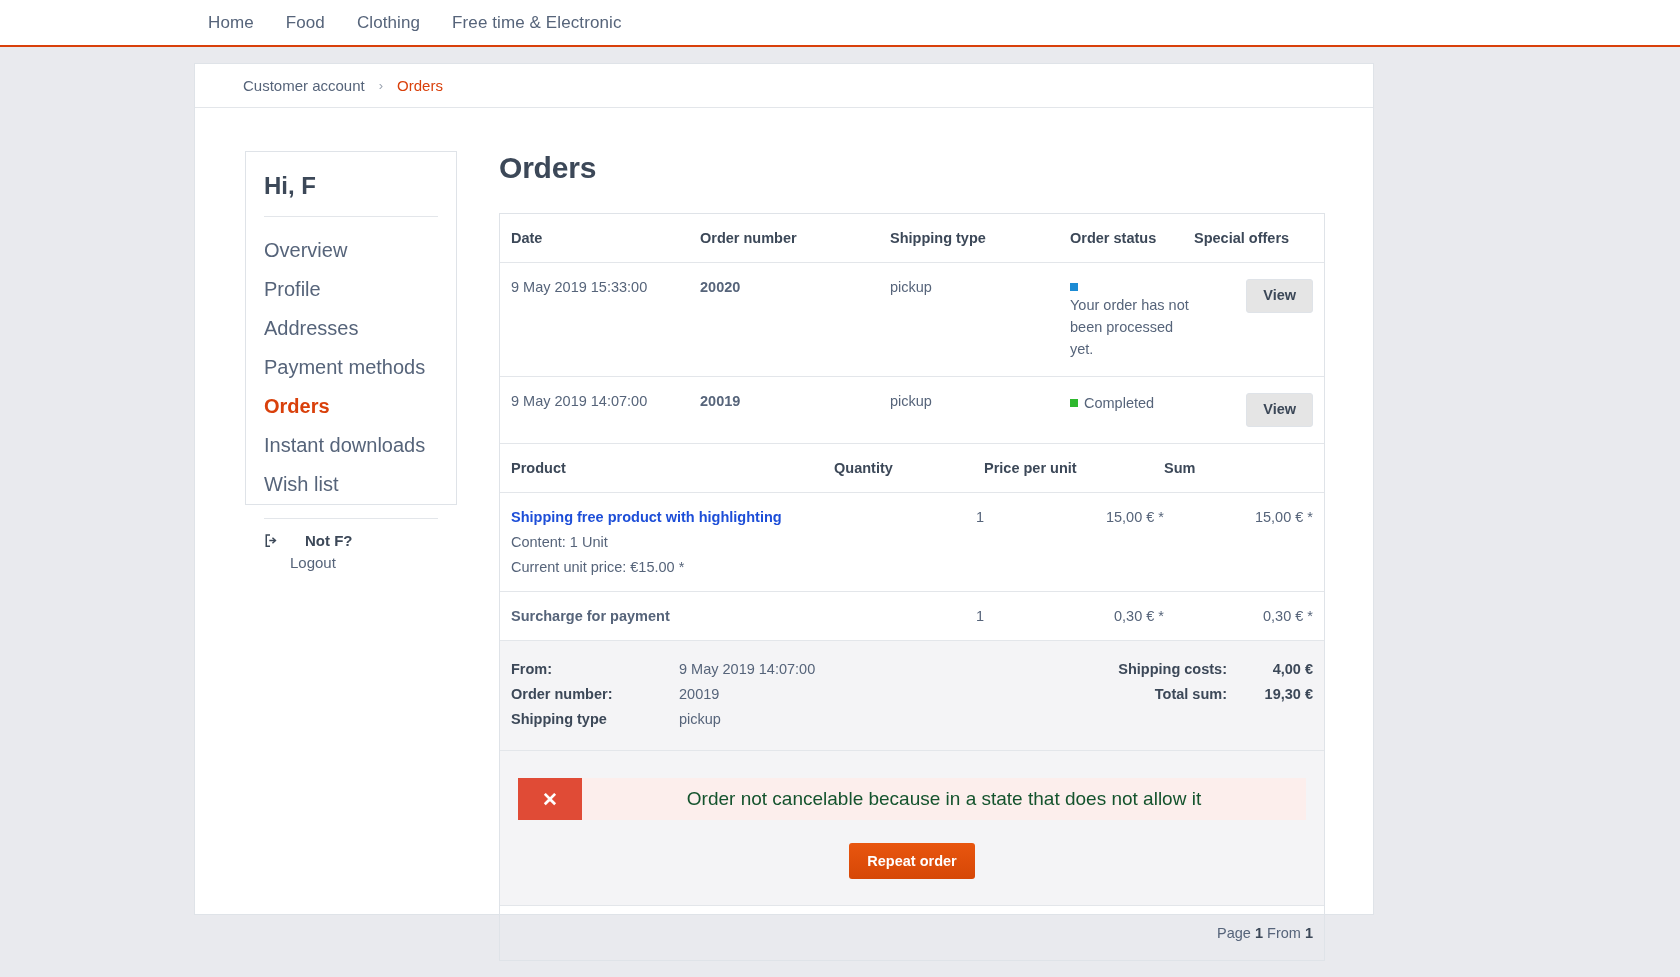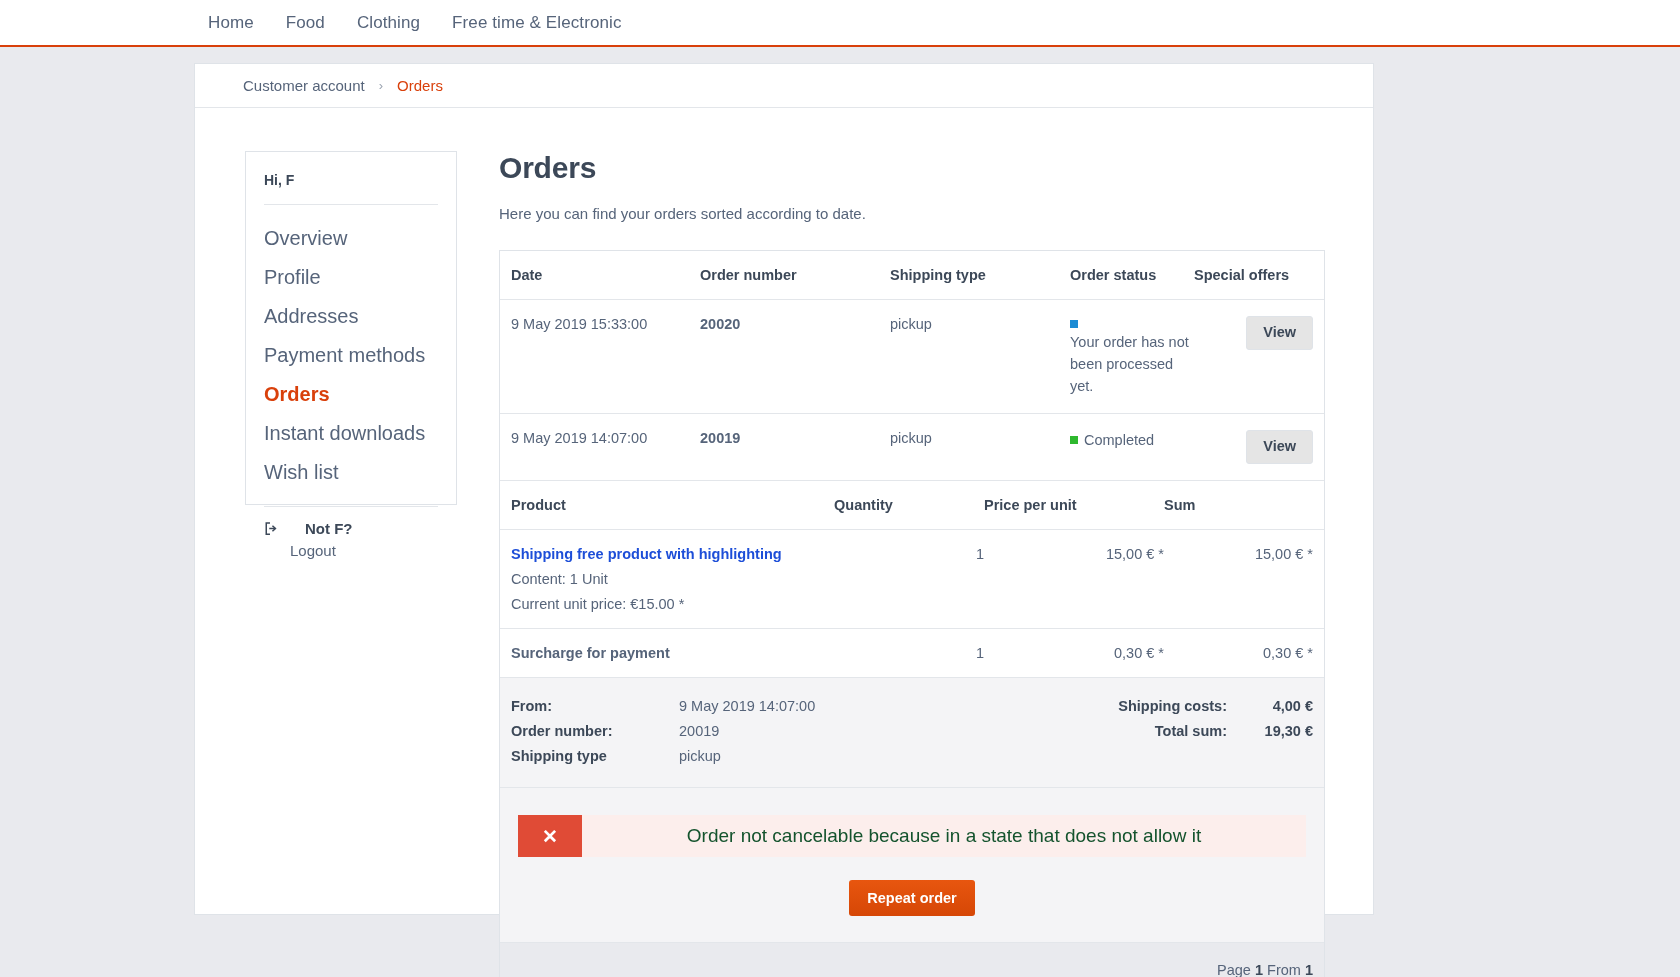--- a/index.html
+++ b/index.html
@@ -49,7 +49,7 @@
     padding: 20px 18px 22px 18px;
     height: 354px;
   }
-  .sidebar h2 { font-size: 14px; color: #3c4858; font-weight: bold; margin-bottom: 16px; }
+  .sidebar h2 { font-size: 24px; color: #3c4858; font-weight: bold; margin-bottom: 16px; }
   .sb-divider { border-top: 1px solid #e3e6ea; margin: 0 0 14px 0; }
   .sb-link {
     display: block; font-size: 20px; color: #56647a;

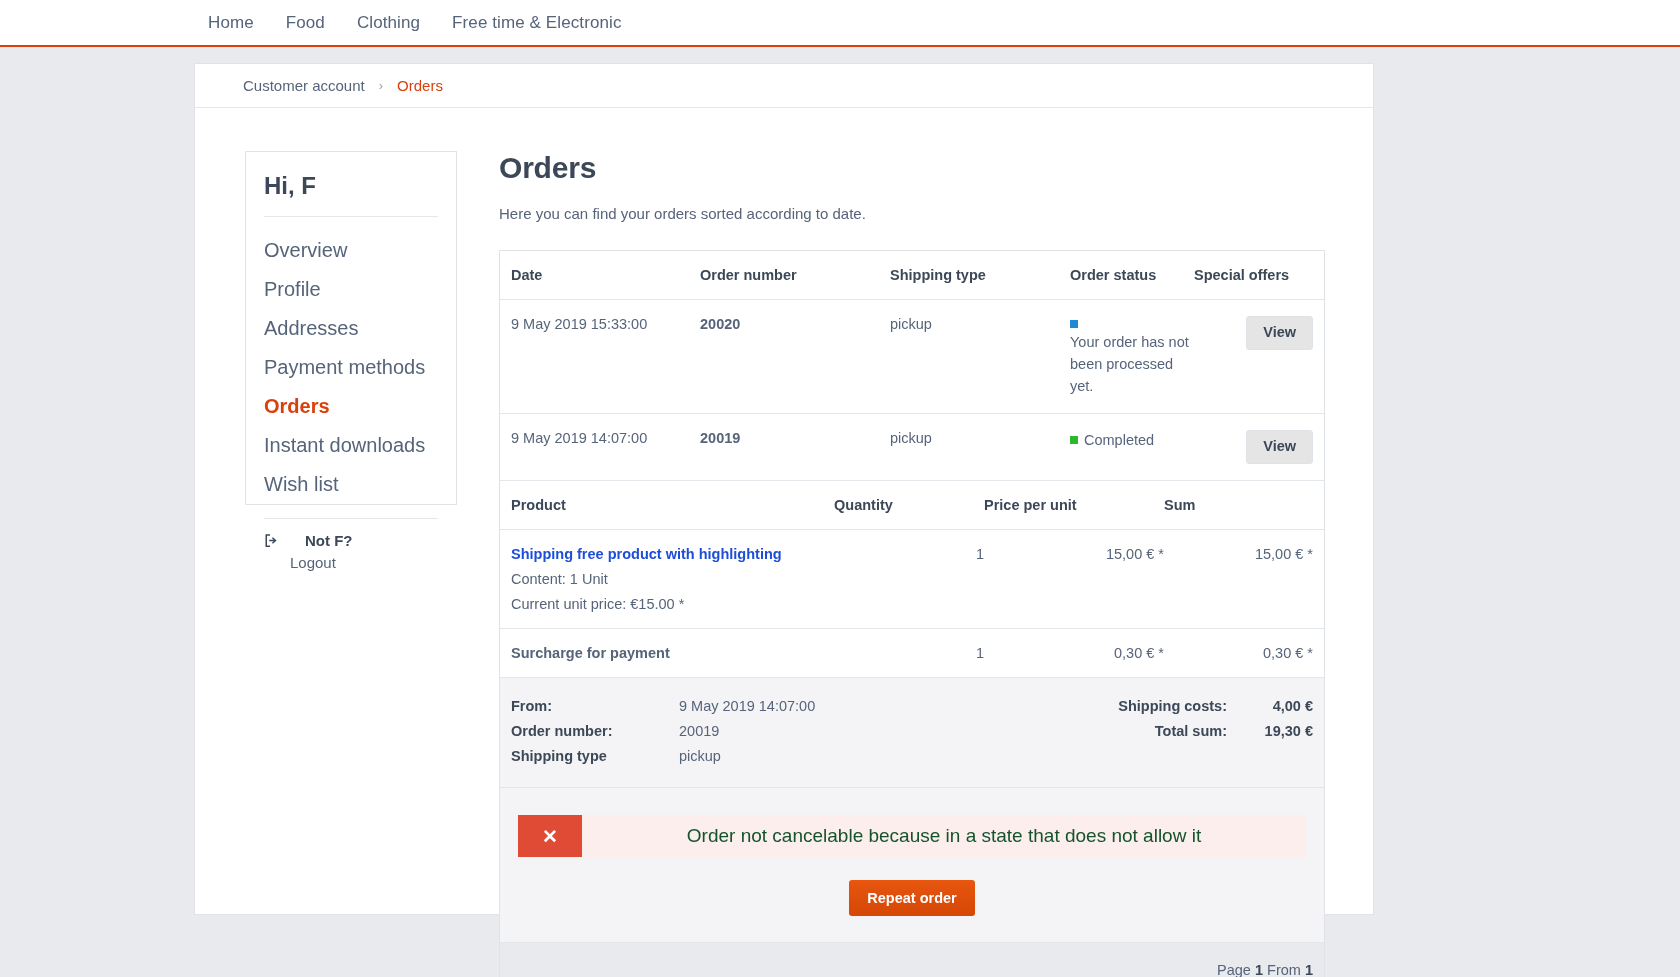--- a/index.html
+++ b/index.html
@@ -189,7 +189,6 @@
 
       <section class="main">
         <h1>Orders</h1>
-        <p class="lead">Here you can find your orders sorted according to date.</p>
 
         <div class="panel">
 

